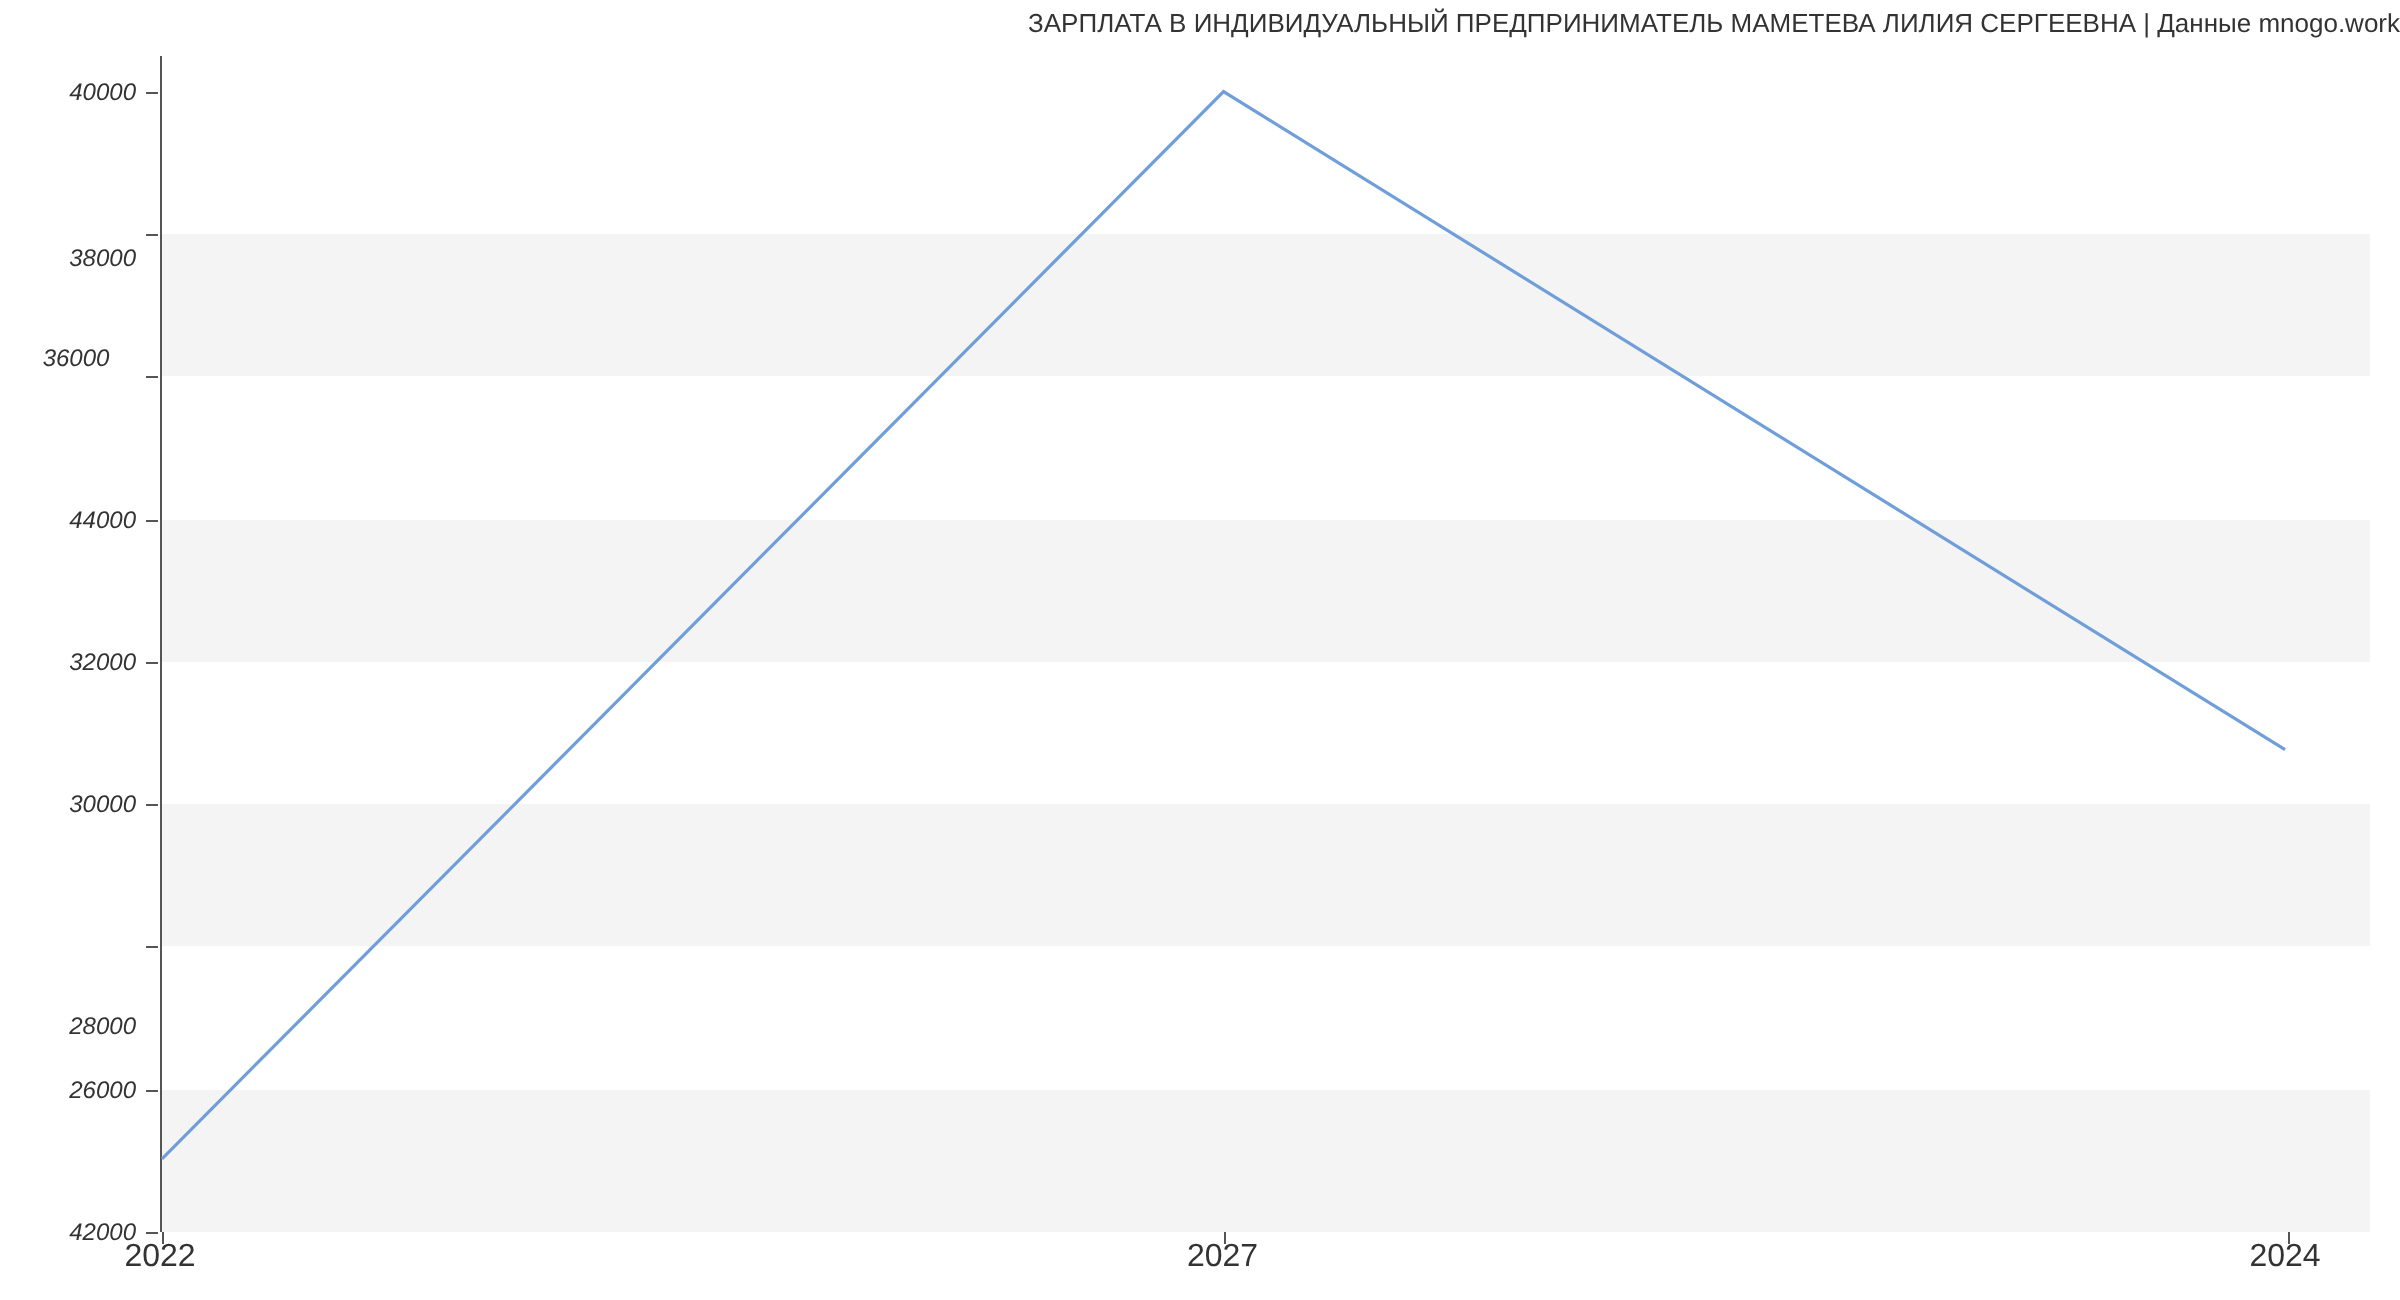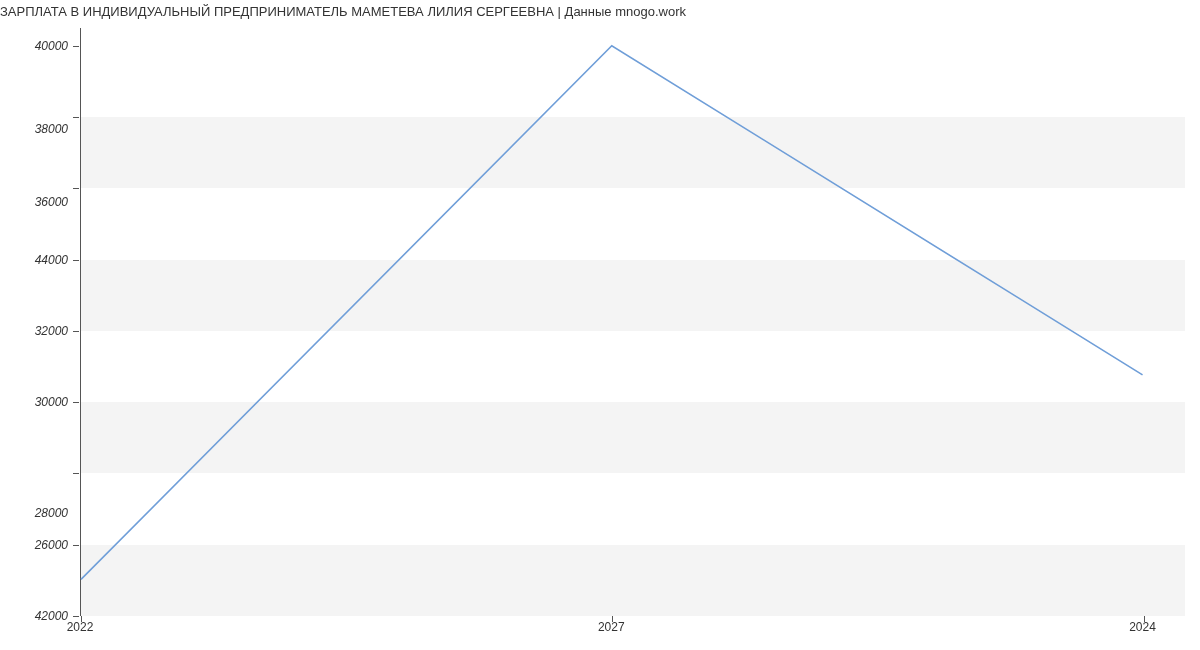--- a/index.html
+++ b/index.html
@@ -20,7 +20,7 @@
     top: 4px;
     left: 0;
     right: 0;
-    text-align: left;
+    text-align: right;
     font-size: 13px;
     color: #333;
     font-weight: 400;

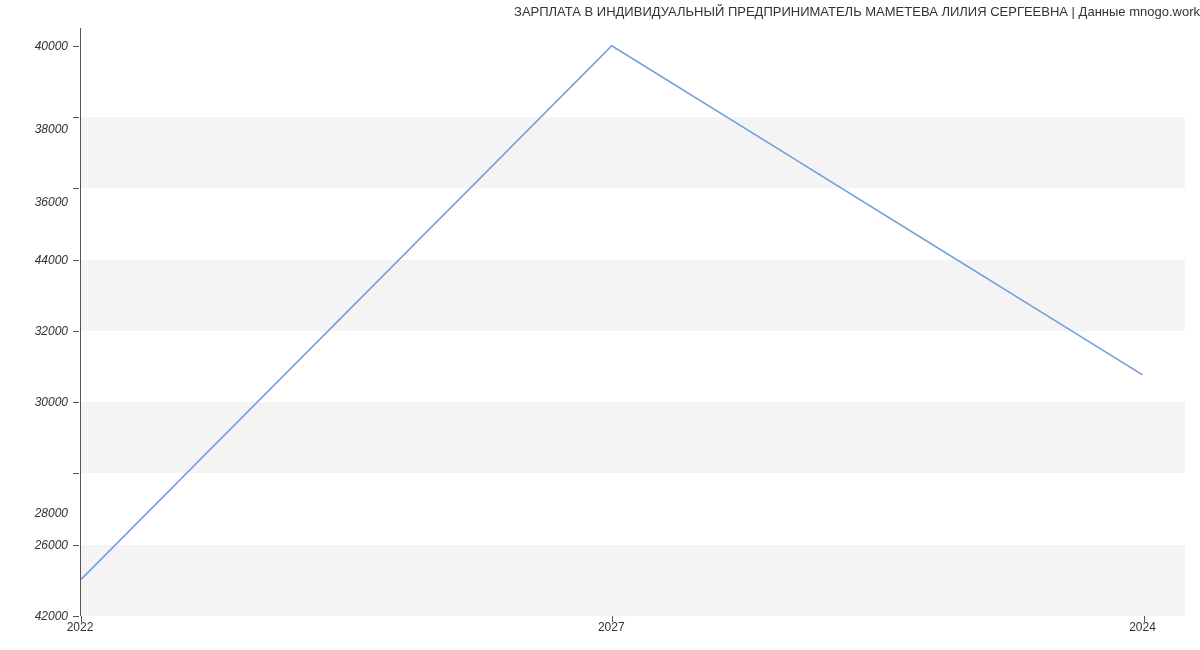--- a/index.html
+++ b/index.html
@@ -118,7 +118,7 @@
     <div class="ylabel" style="top: 402.182px;">30000</div>
     <div class="ylabel" style="top: 330.909px;">32000</div>
     <div class="ylabel" style="top: 259.636px;">44000</div>
-    <div class="ylabel" style="top: 202px;">36000</div>
+    <div class="ylabel" style="top: 179px; text-align: center;">36000</div>
     <div class="ylabel" style="top: 129px; text-align: right;">38000</div>
     <div class="ylabel" style="top: 45.8182px;">40000</div>
     <div class="xlabel" style="left: 80px;">2022</div>

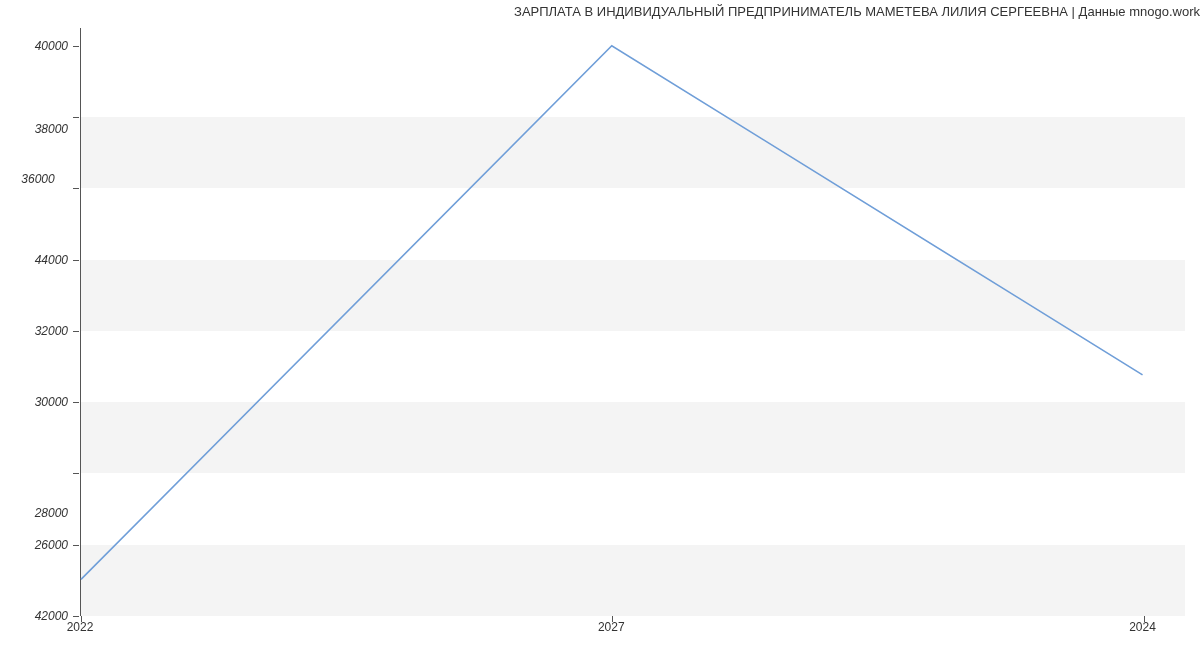--- a/index.html
+++ b/index.html
@@ -68,7 +68,7 @@
   .xlabel {
     position: absolute;
     top: 620px;
-    font-size: 12px;
+    font-size: 16px;
     color: #333;
     transform: translateX(-50%);
   }

